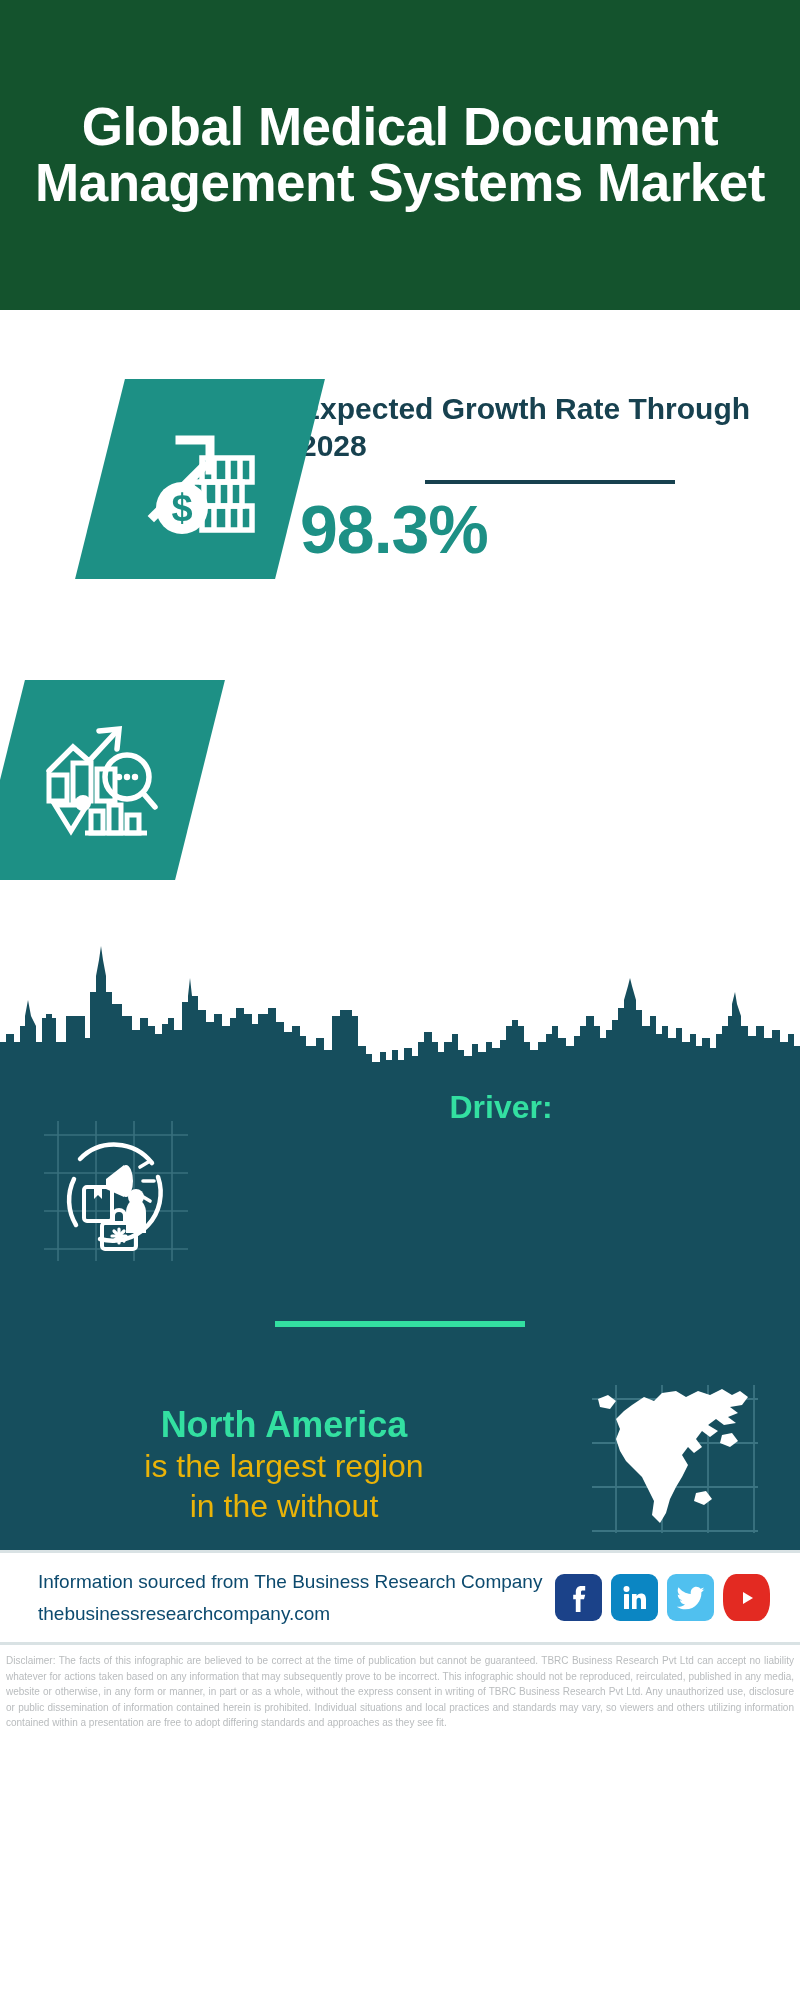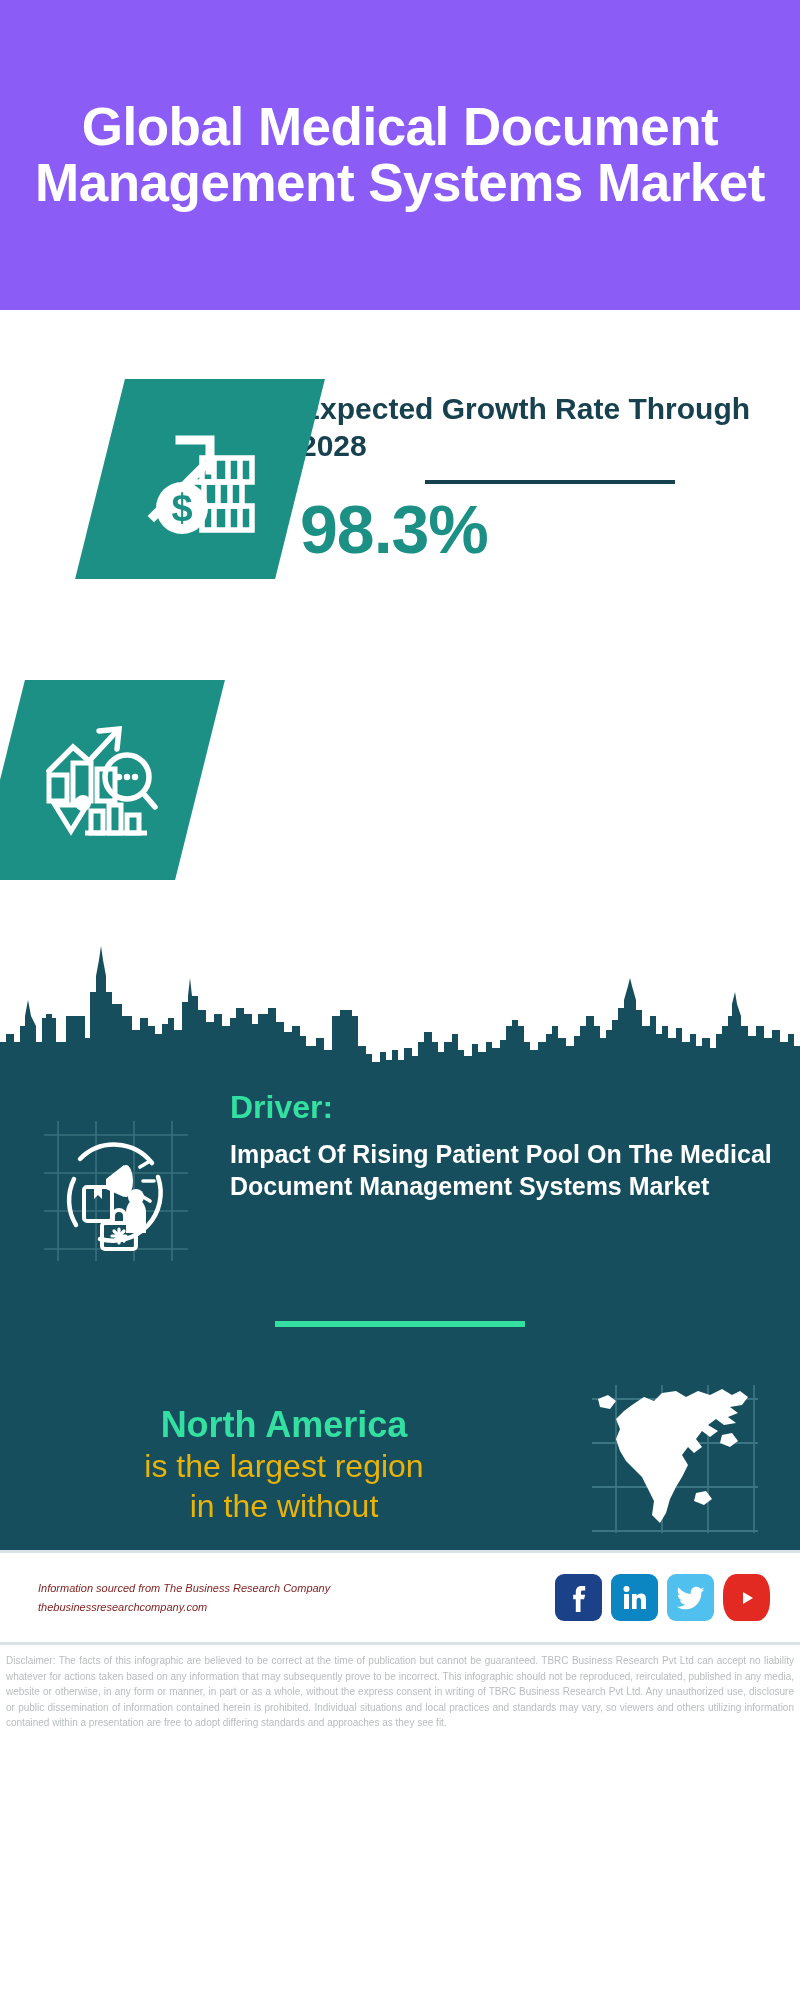--- a/index.html
+++ b/index.html
@@ -13,7 +13,7 @@
 
   
   .header {
-    height:310px; background:#8b5cf6;
+    height:310px; background:#14532d;
     display:flex; align-items:center; 
     padding:16px 24px;
   }

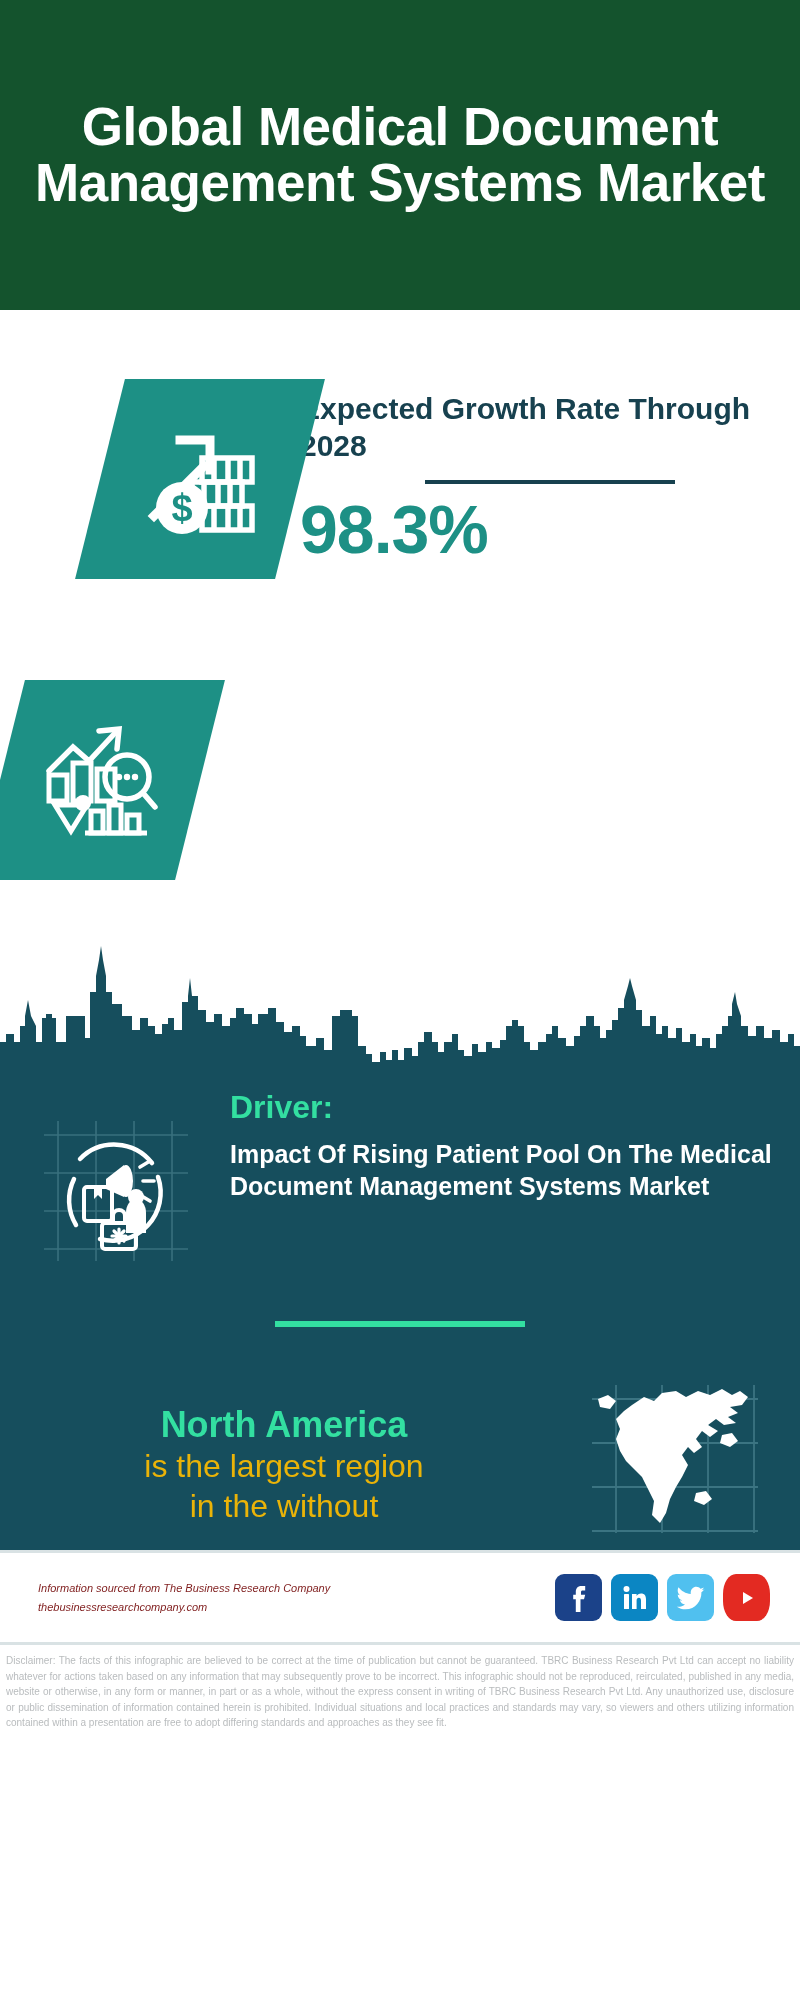--- a/index.html
+++ b/index.html
@@ -58,7 +58,7 @@
 
   .driver-row { display:flex; align-items:flex-start; padding:14px 0 0 0; }
   .driver-ico-cell { width:230px; display:flex; justify-content:center; padding-top:26px; }
-  .driver-text { flex:1; padding-right:28px; }
+  .driver-text { flex:1; padding-right:28px; text-align:center; }
   .driver-heading {
     color:#33dfa1; font-weight:bold; font-size:32px; margin-bottom:12px;
   }

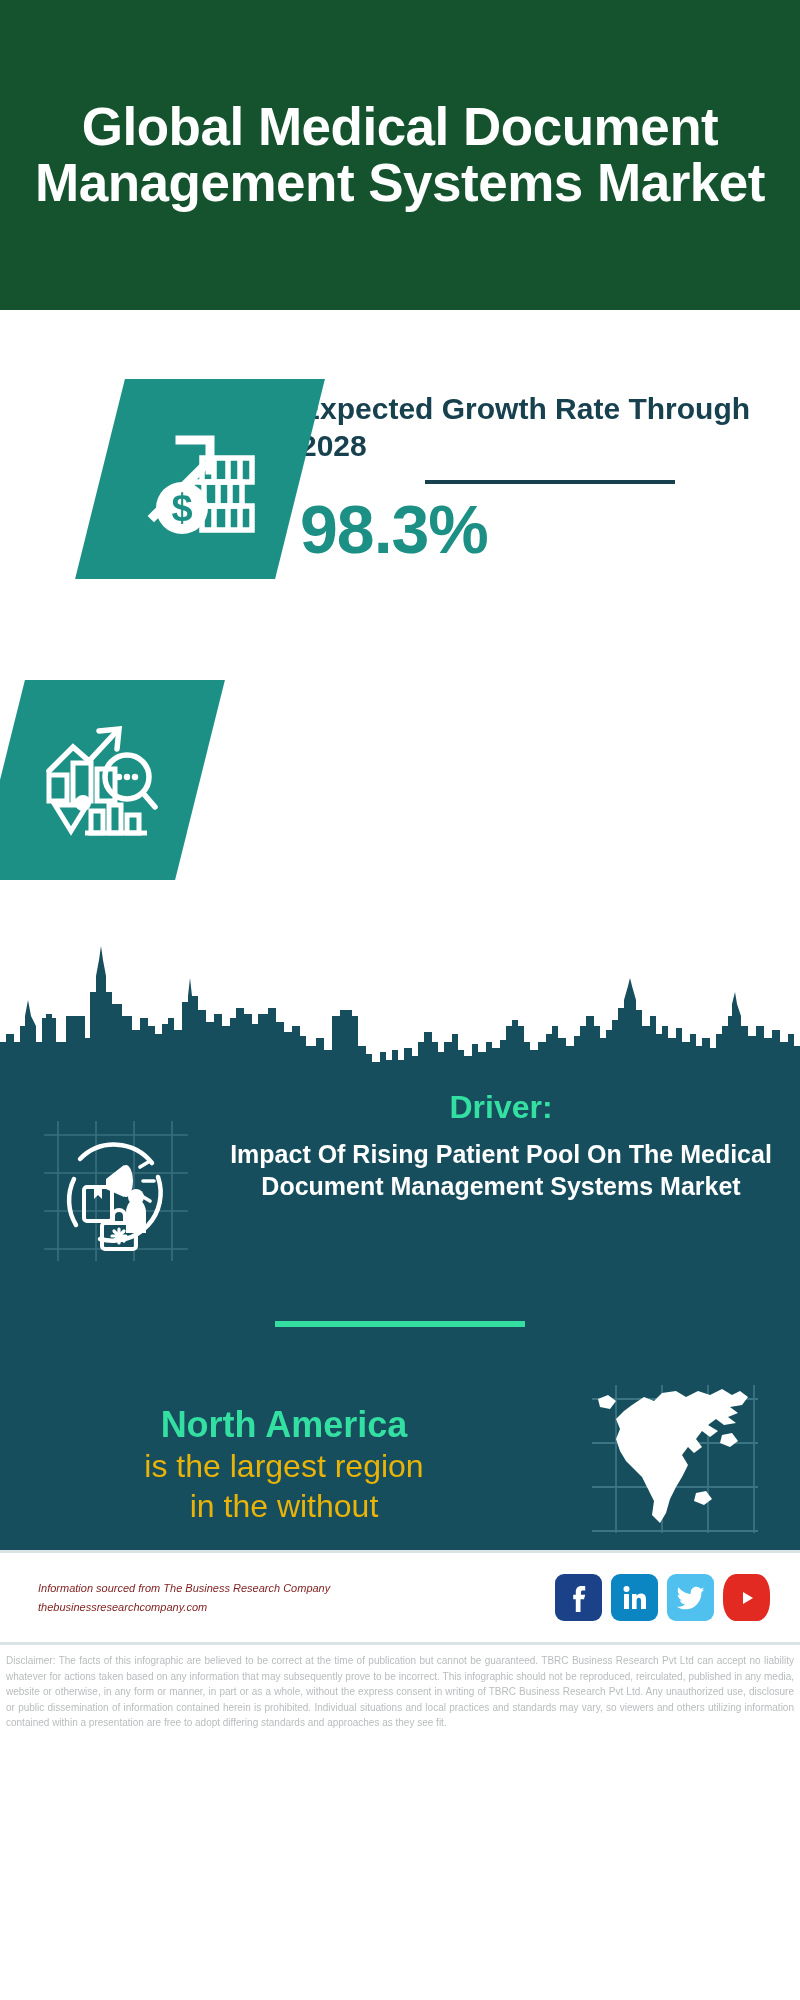--- a/index.html
+++ b/index.html
@@ -277,7 +277,6 @@
       </div>
       <div class="driver-text">
         <div class="driver-heading">Driver:</div>
-        <div class="driver-body">Impact Of Rising Patient Pool On The Medical Document Management Systems Market</div>
       </div>
     </div>
 

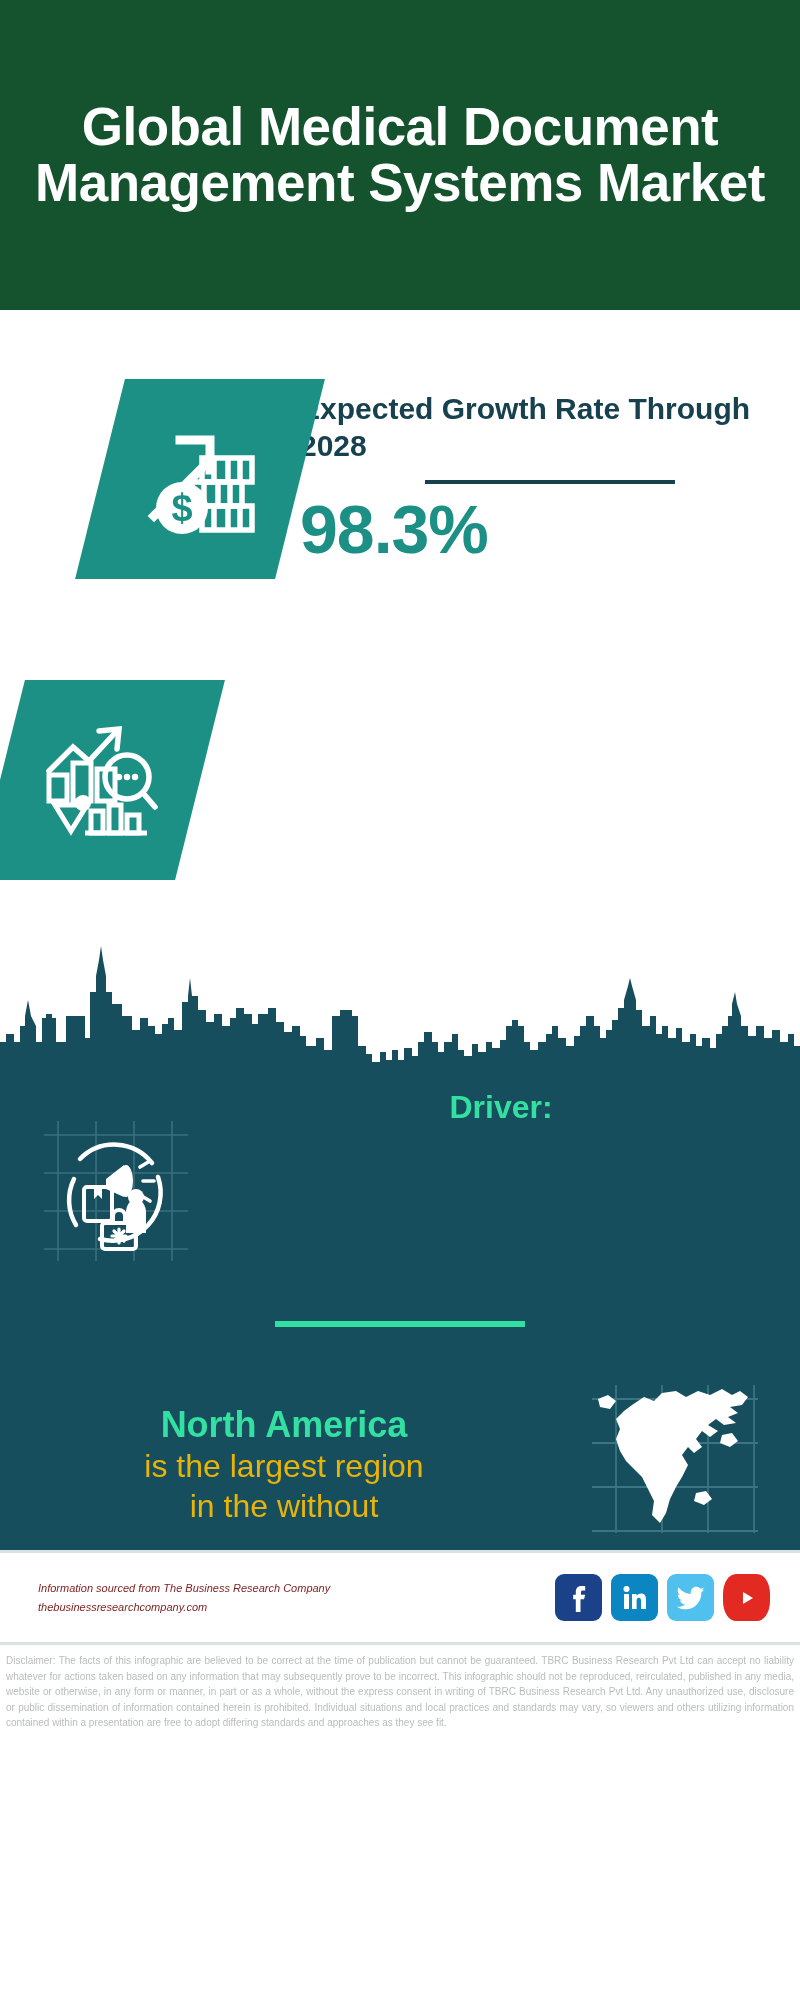--- a/index.html
+++ b/index.html
@@ -84,7 +84,7 @@
     padding:0 30px 0 38px;
   }
   .source-text { flex:1; }
-  .source-line { color:#7f1d1d; font-size:11px; line-height:1.65;font-style:italic; }
+  .source-line { color:#0c4a6e; font-size:19px; line-height:1.65; }
   .socials { display:flex; gap:9px; align-items:center; }
   .social { width:47px; height:47px; border-radius:9px; display:flex; align-items:center; justify-content:center; }
   .social.fb { background:#1b4289; }

